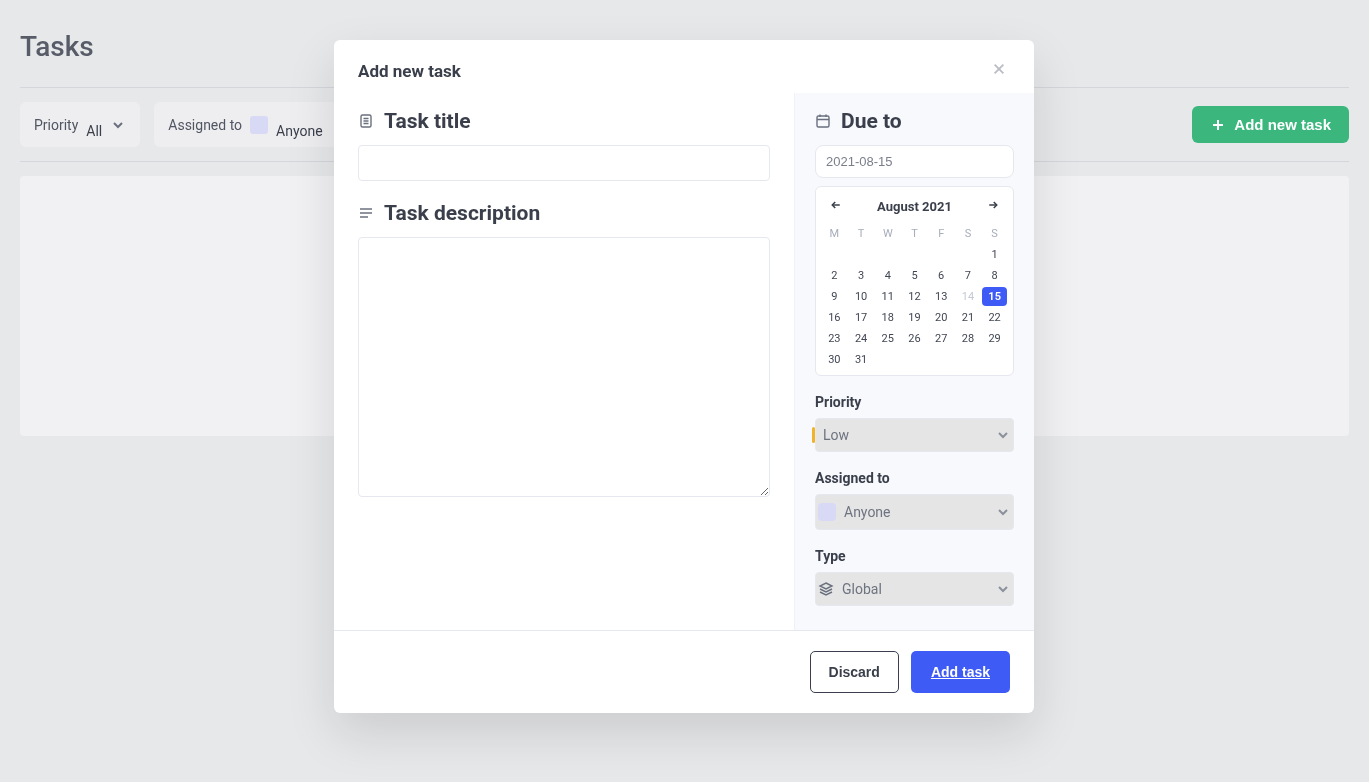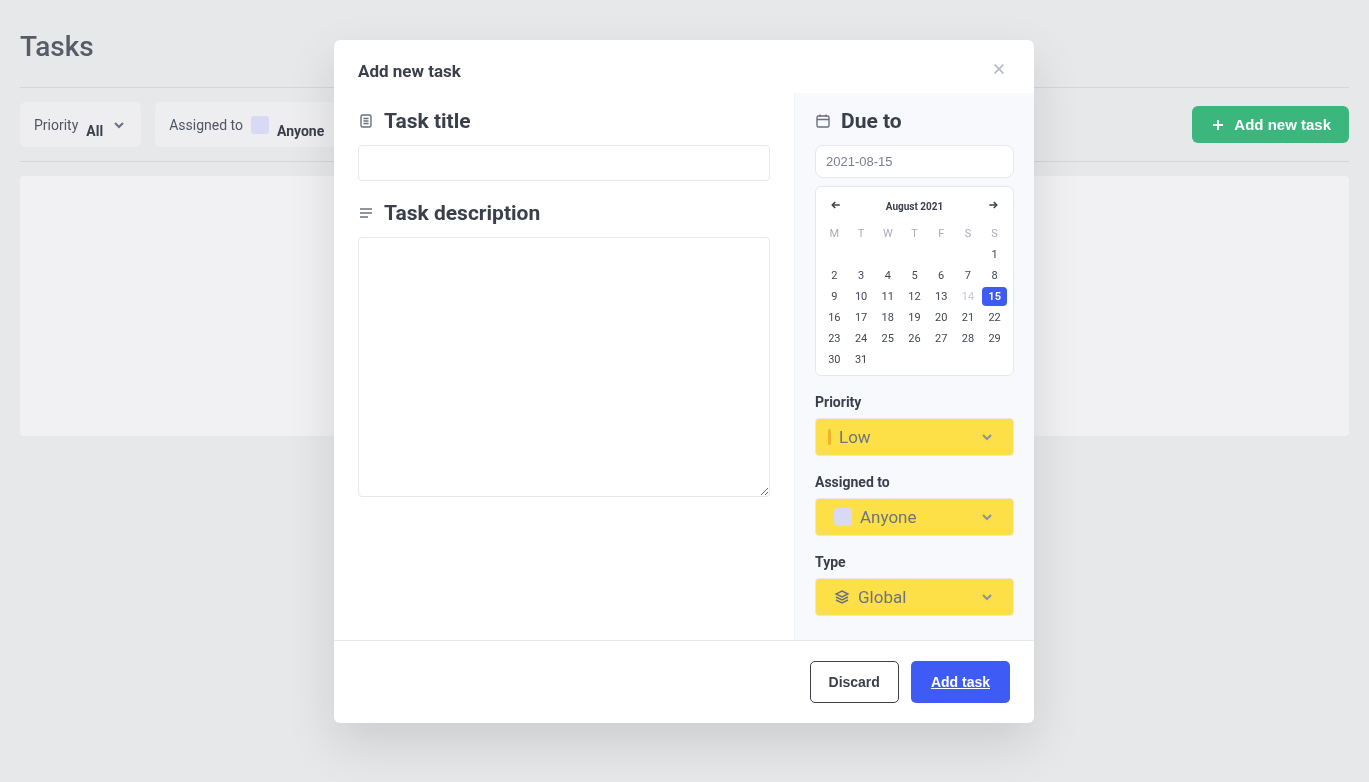--- a/index.html
+++ b/index.html
@@ -58,7 +58,7 @@
     color: var(--text-mid);
     font-size: 14px;
   }
-  .filter-chip .strong { font-weight: 700; color: var(--text-dark); margin-top: 13px; }
+  .filter-chip .strong { font-weight: 400; color: var(--text-dark); margin-top: 13px; }
   .avatar-sq {
     width: 18px; height: 18px;
     background: #d8daf5;

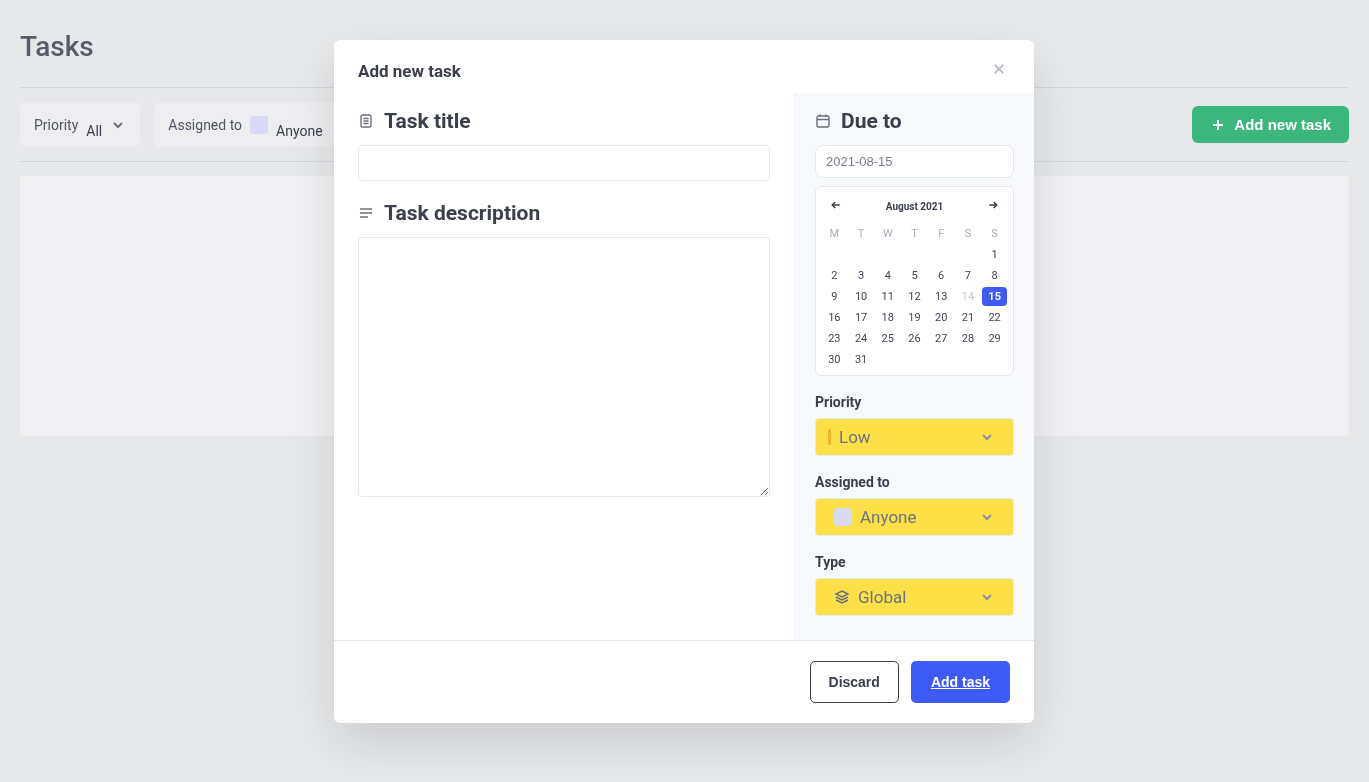--- a/index.html
+++ b/index.html
@@ -195,7 +195,7 @@
     display: flex;
     align-items: center;
     justify-content: space-between;
-    font-size: 10px;
+    font-size: 13px;
     font-weight: 700;
     color: var(--text-dark);
     padding: 0 6px 8px 6px;

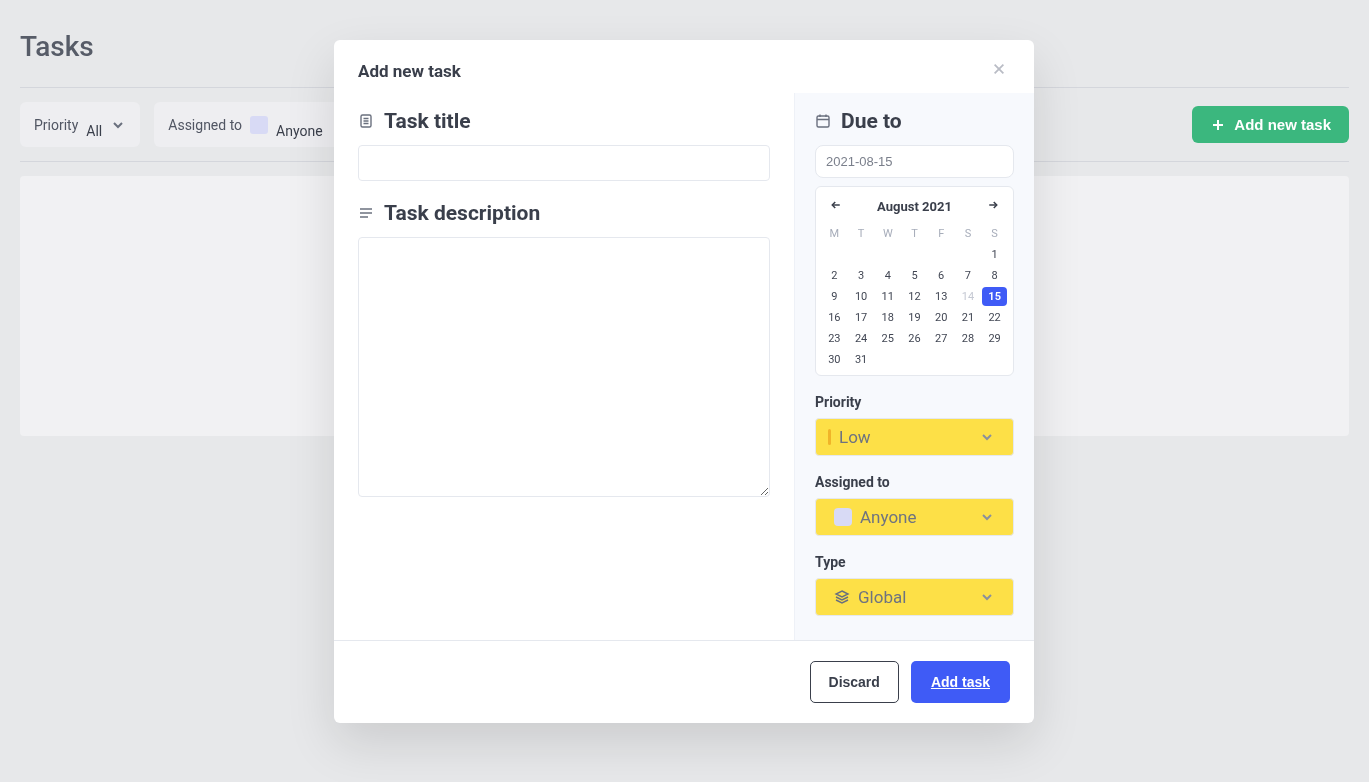--- a/index.html
+++ b/index.html
@@ -241,11 +241,11 @@
     display: flex;
     align-items: center;
     justify-content: space-between;
-    background: #fde047;
+    background: #e5e5e5;
     border: 1px solid var(--border);
     border-radius: 4px;
-    padding: 8px 18px;
-    font-size: 17px;
+    padding: 8px 2px;
+    font-size: 14px;
     color: #6e7380;
     cursor: pointer;
     margin-bottom: 18px;

